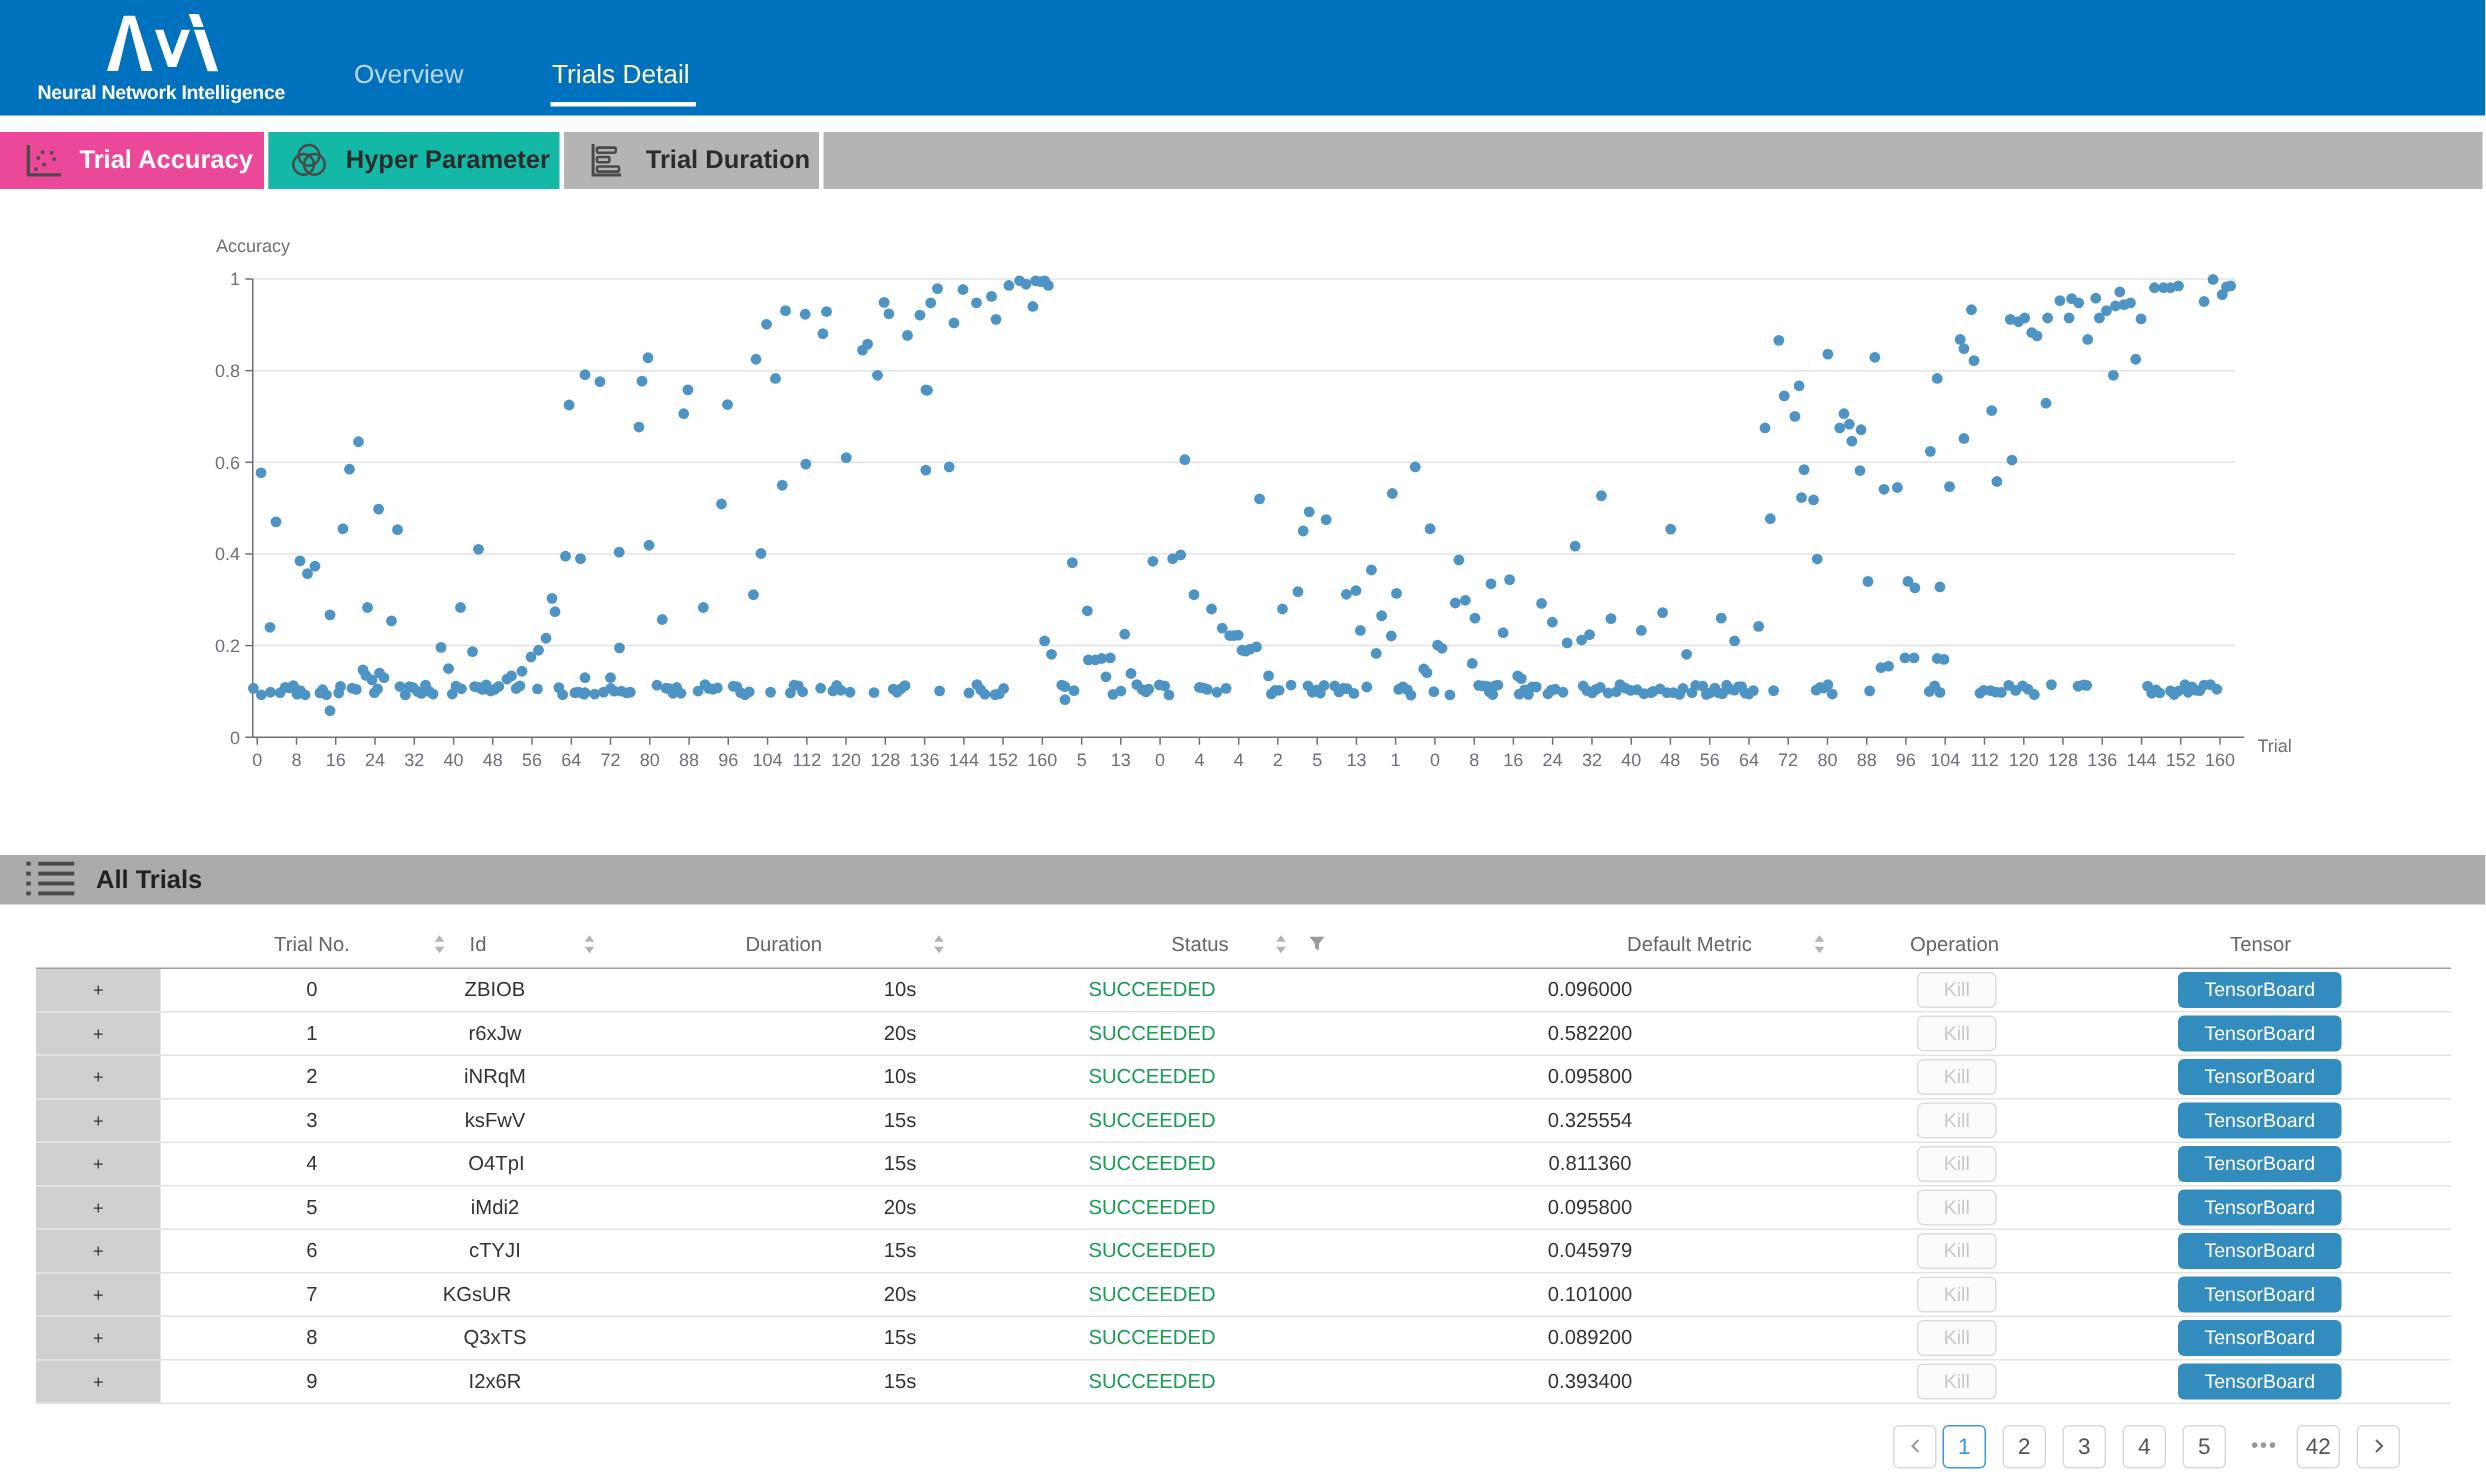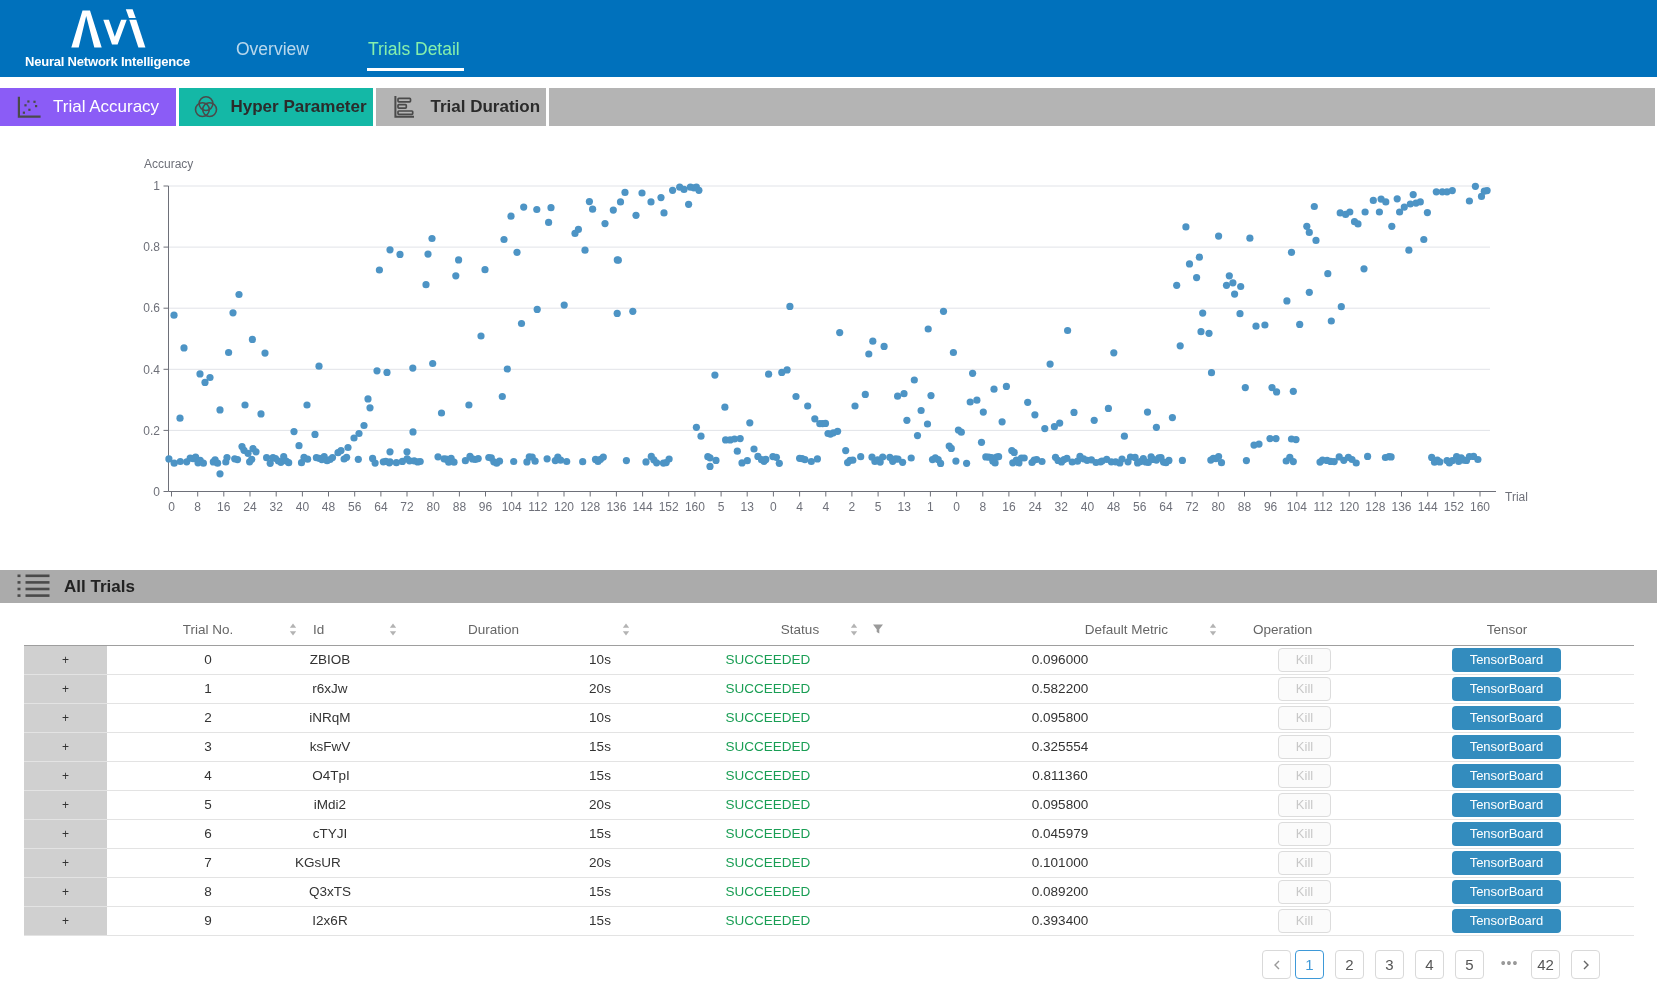--- a/index.html
+++ b/index.html
@@ -30,7 +30,7 @@
   </svg>
   <div class="brand">Neural Network Intelligence</div>
   <div class="link" style="left:236px;color:rgba(255,255,255,0.72)">Overview</div>
-  <div class="link" style="left:368px;color:#86efac">Trials Detail</div>
+  <div class="link" style="left:368px;color:#fef9c3">Trials Detail</div>
   <div class="abs" style="left:367px;top:68px;width:97px;height:2.5px;background:#fff"></div>
 </div>
 <div id="tabs">

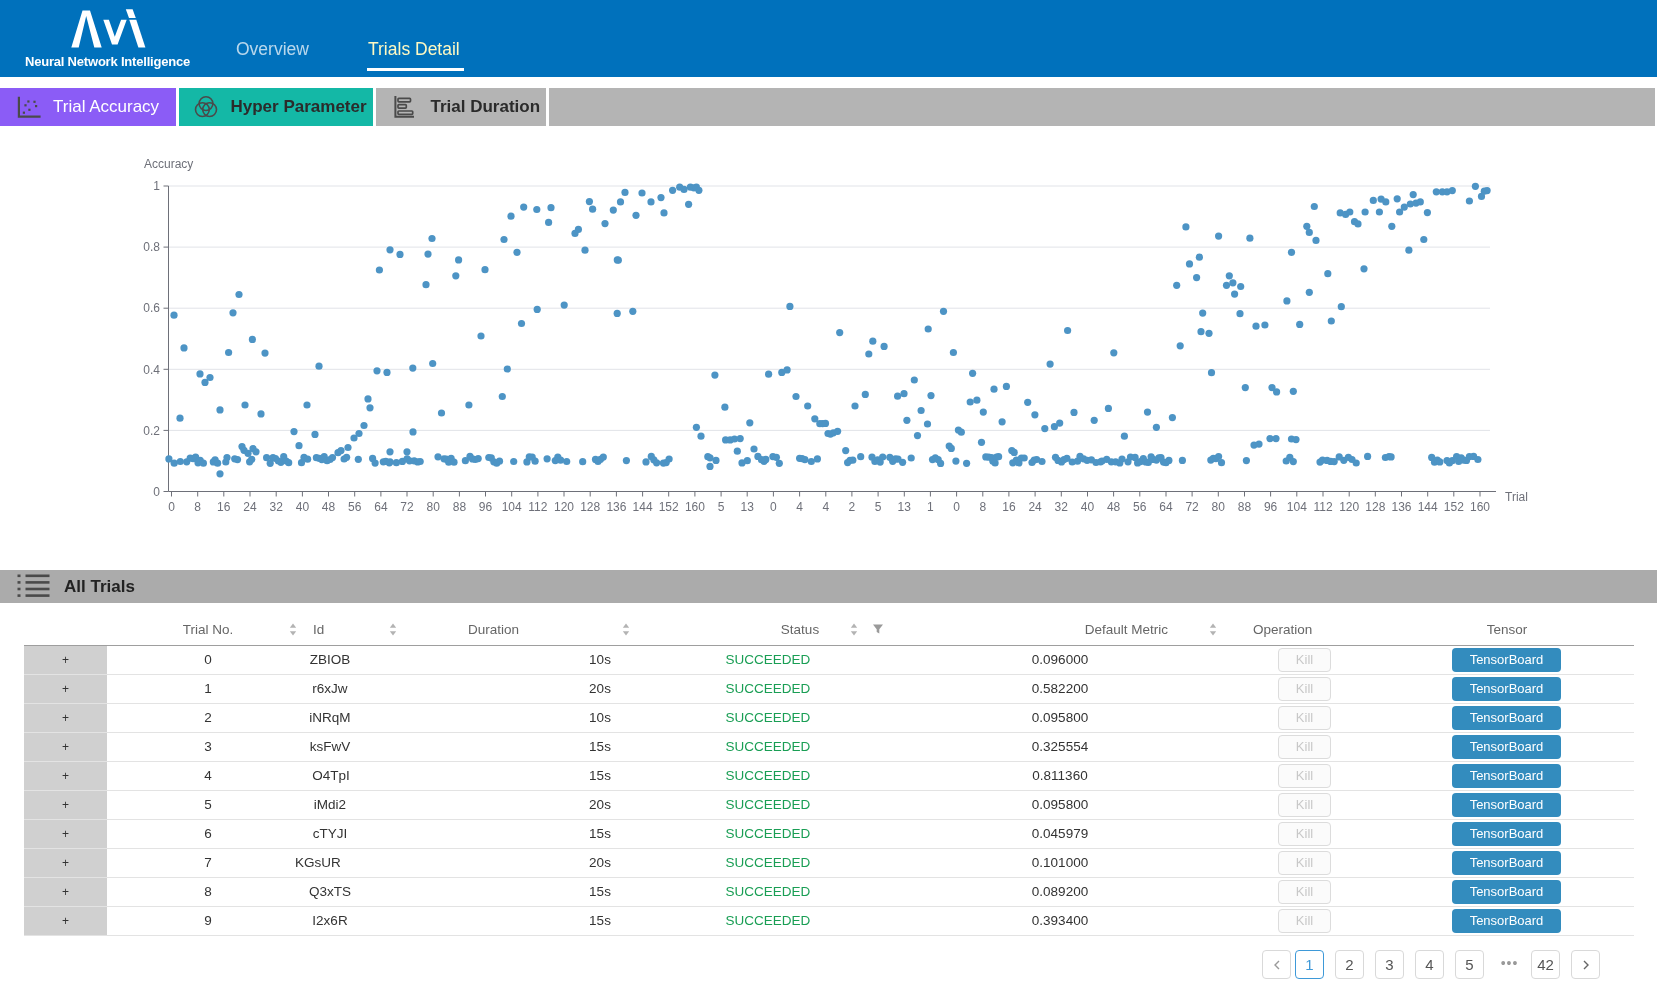--- a/index.html
+++ b/index.html
@@ -34,7 +34,7 @@
   <div class="abs" style="left:367px;top:68px;width:97px;height:2.5px;background:#fff"></div>
 </div>
 <div id="tabs">
-  <div class="tab" style="left:0;width:179px;background:#8b5cf6;color:#fff;font-weight:normal">
+  <div class="tab" style="left:0;width:179px;background:#ec4899;color:#fff;font-weight:bold">
     <svg style="margin:0 12px 0 17px" width="24" height="23" viewBox="0 0 24 23">
         <path d="M1.9 0.7 V20.6 H23.6" stroke="#4a4a4a" stroke-width="2.2" fill="none"></path>
         <g fill="#4a4a4a">

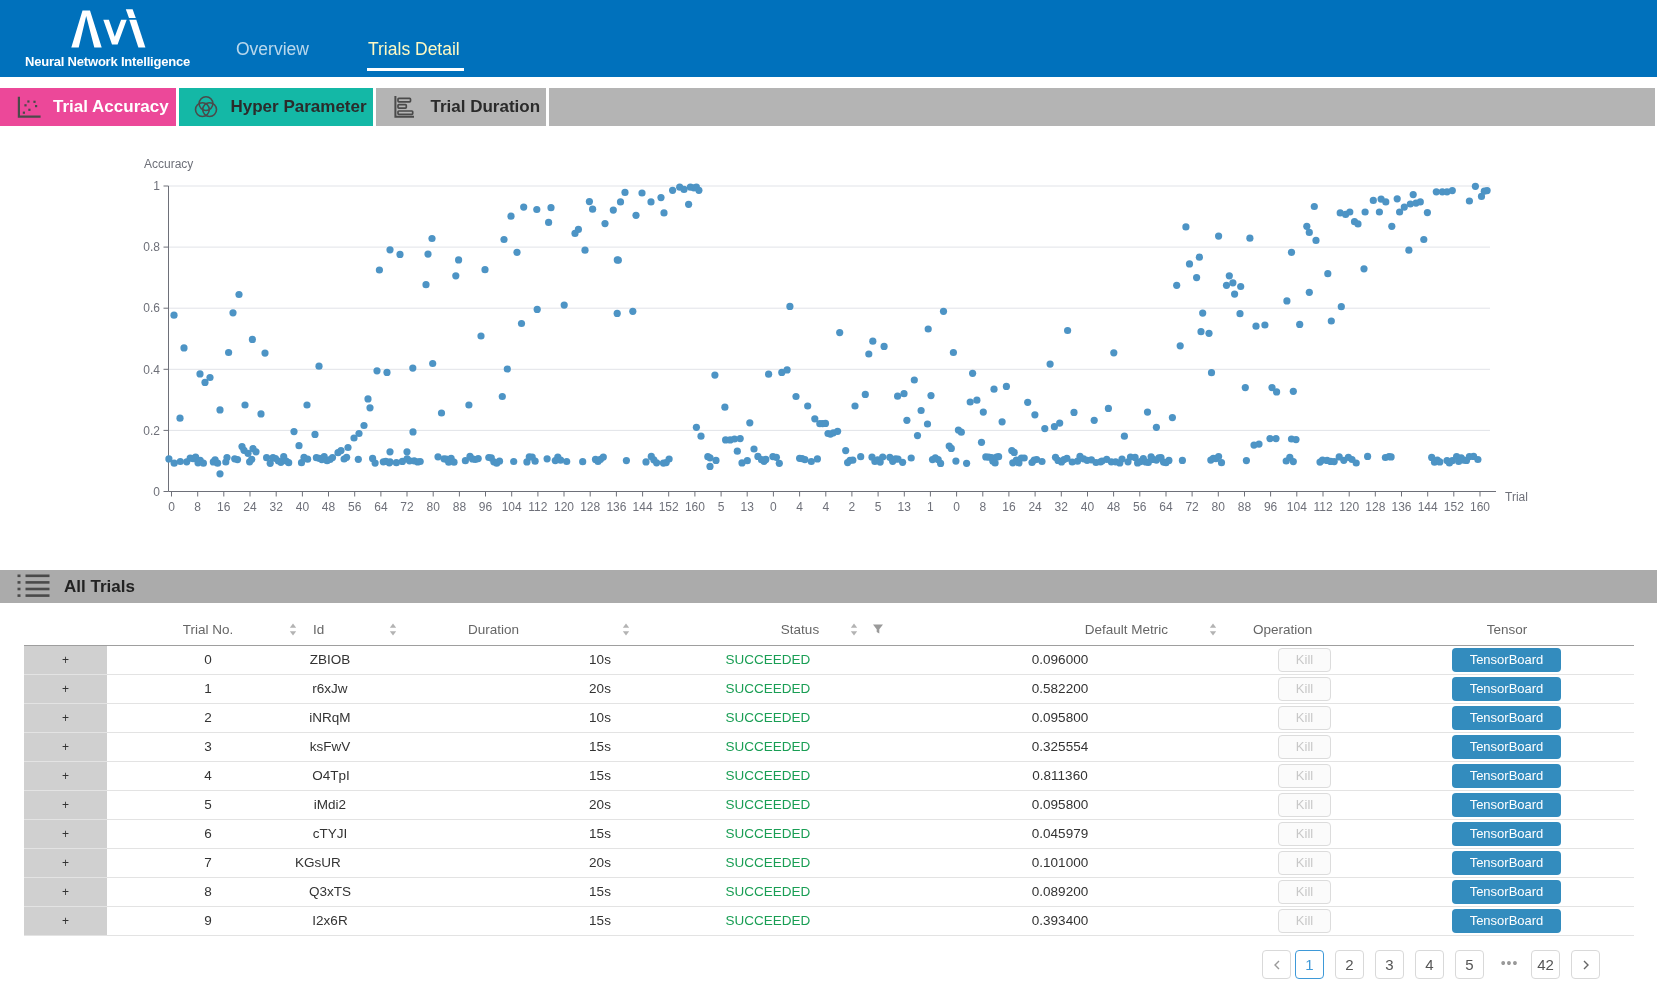--- a/index.html
+++ b/index.html
@@ -674,7 +674,7 @@
       <path d="M4 0.5 L7.2 4.8 L0.8 4.8 Z" fill="#b3b3b3"></path>
       <path d="M4 12.5 L0.8 8.2 L7.2 8.2 Z" fill="#b3b3b3"></path>
     </svg></div>
-<div class="hdr" style="left:468px;width:100px;text-align:left">Duration</div>
+<div class="hdr" style="left:448px;width:100px;text-align:right">Duration</div>
 <div class="hdr" style="left:622px"><svg width="8" height="13" viewBox="0 0 8 13" style="vertical-align:-2px">
       <path d="M4 0.5 L7.2 4.8 L0.8 4.8 Z" fill="#b3b3b3"></path>
       <path d="M4 12.5 L0.8 8.2 L7.2 8.2 Z" fill="#b3b3b3"></path>

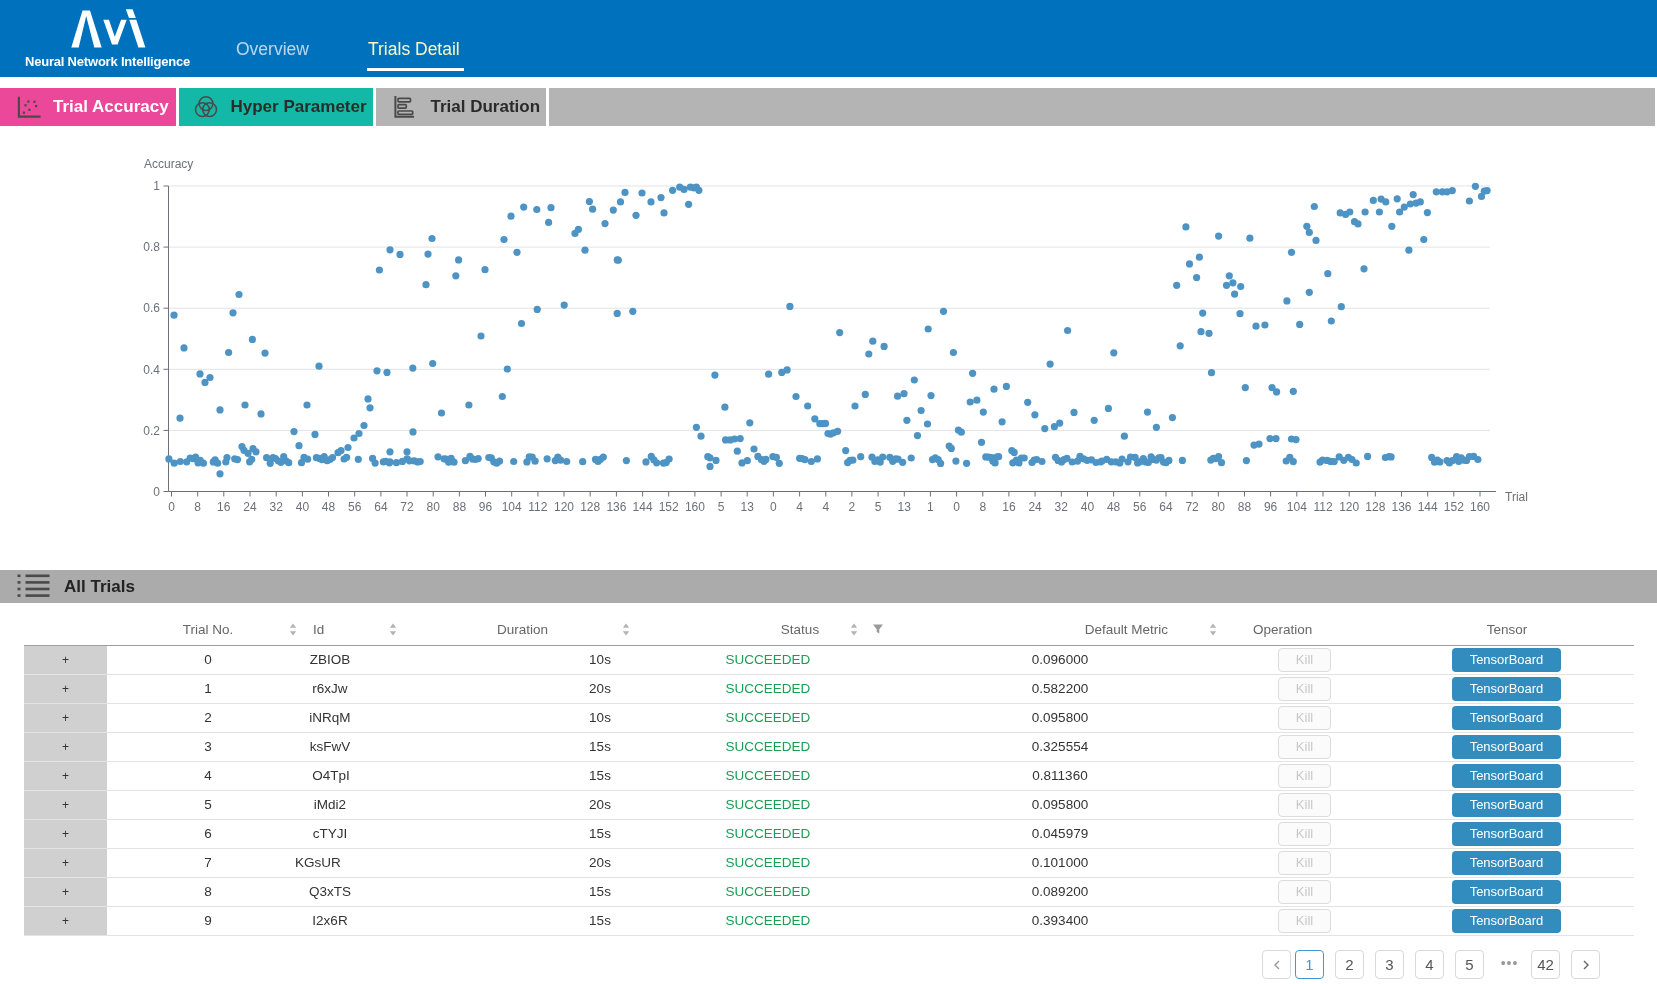--- a/index.html
+++ b/index.html
@@ -692,7 +692,7 @@
       <path d="M4 0.5 L7.2 4.8 L0.8 4.8 Z" fill="#b3b3b3"></path>
       <path d="M4 12.5 L0.8 8.2 L7.2 8.2 Z" fill="#b3b3b3"></path>
     </svg></div>
-<div class="hdr" style="left:1253px;width:100px;">Operation</div>
+<div class="hdr" style="left:1253px;width:100px;text-align:center">Operation</div>
 <div class="hdr" style="left:1457px;width:100px;text-align:center">Tensor</div>
 <div class="abs" style="left:24px;top:645px;width:1610px;height:1px;background:#9e9e9e"></div>
 <div class="row" style="top:645.5px">

